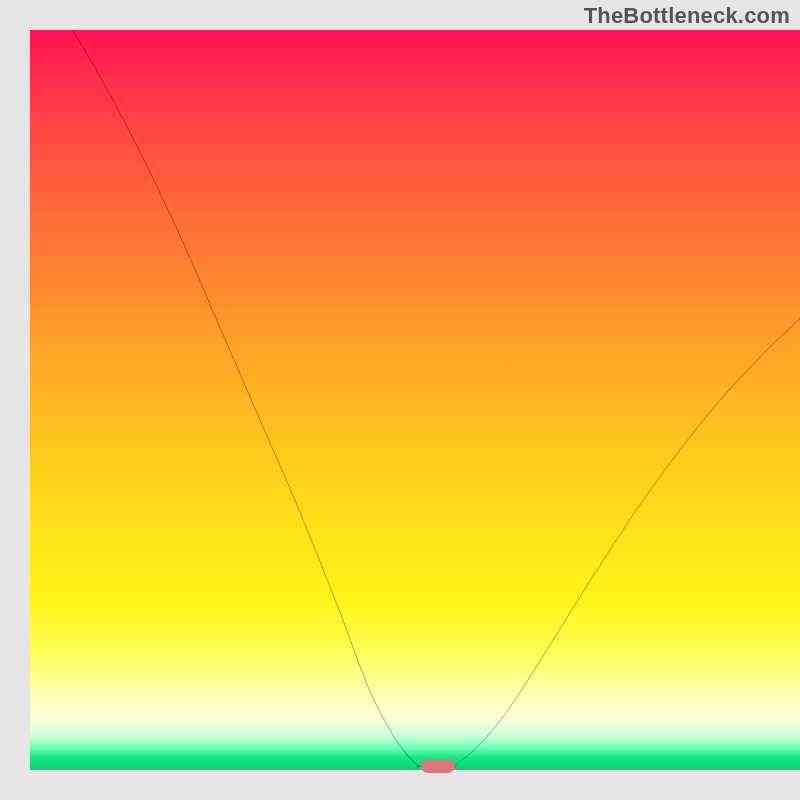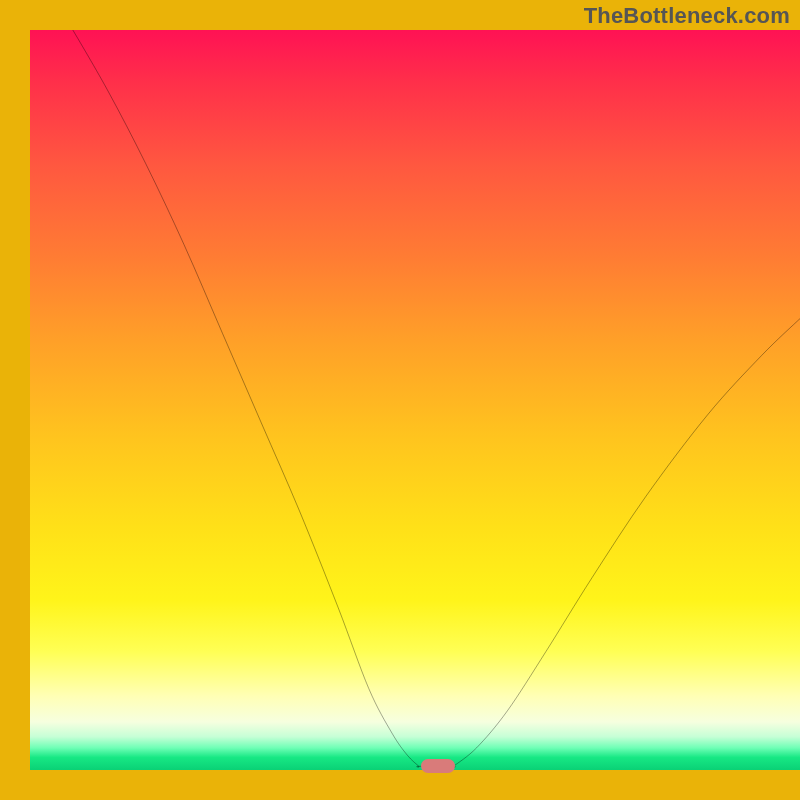--- a/index.html
+++ b/index.html
@@ -15,7 +15,7 @@
     position: relative;
     width: 800px;
     height: 800px;
-    background: #eab308;
+    background: #e5e5e5;
   }
   .watermark {
     position: absolute;

